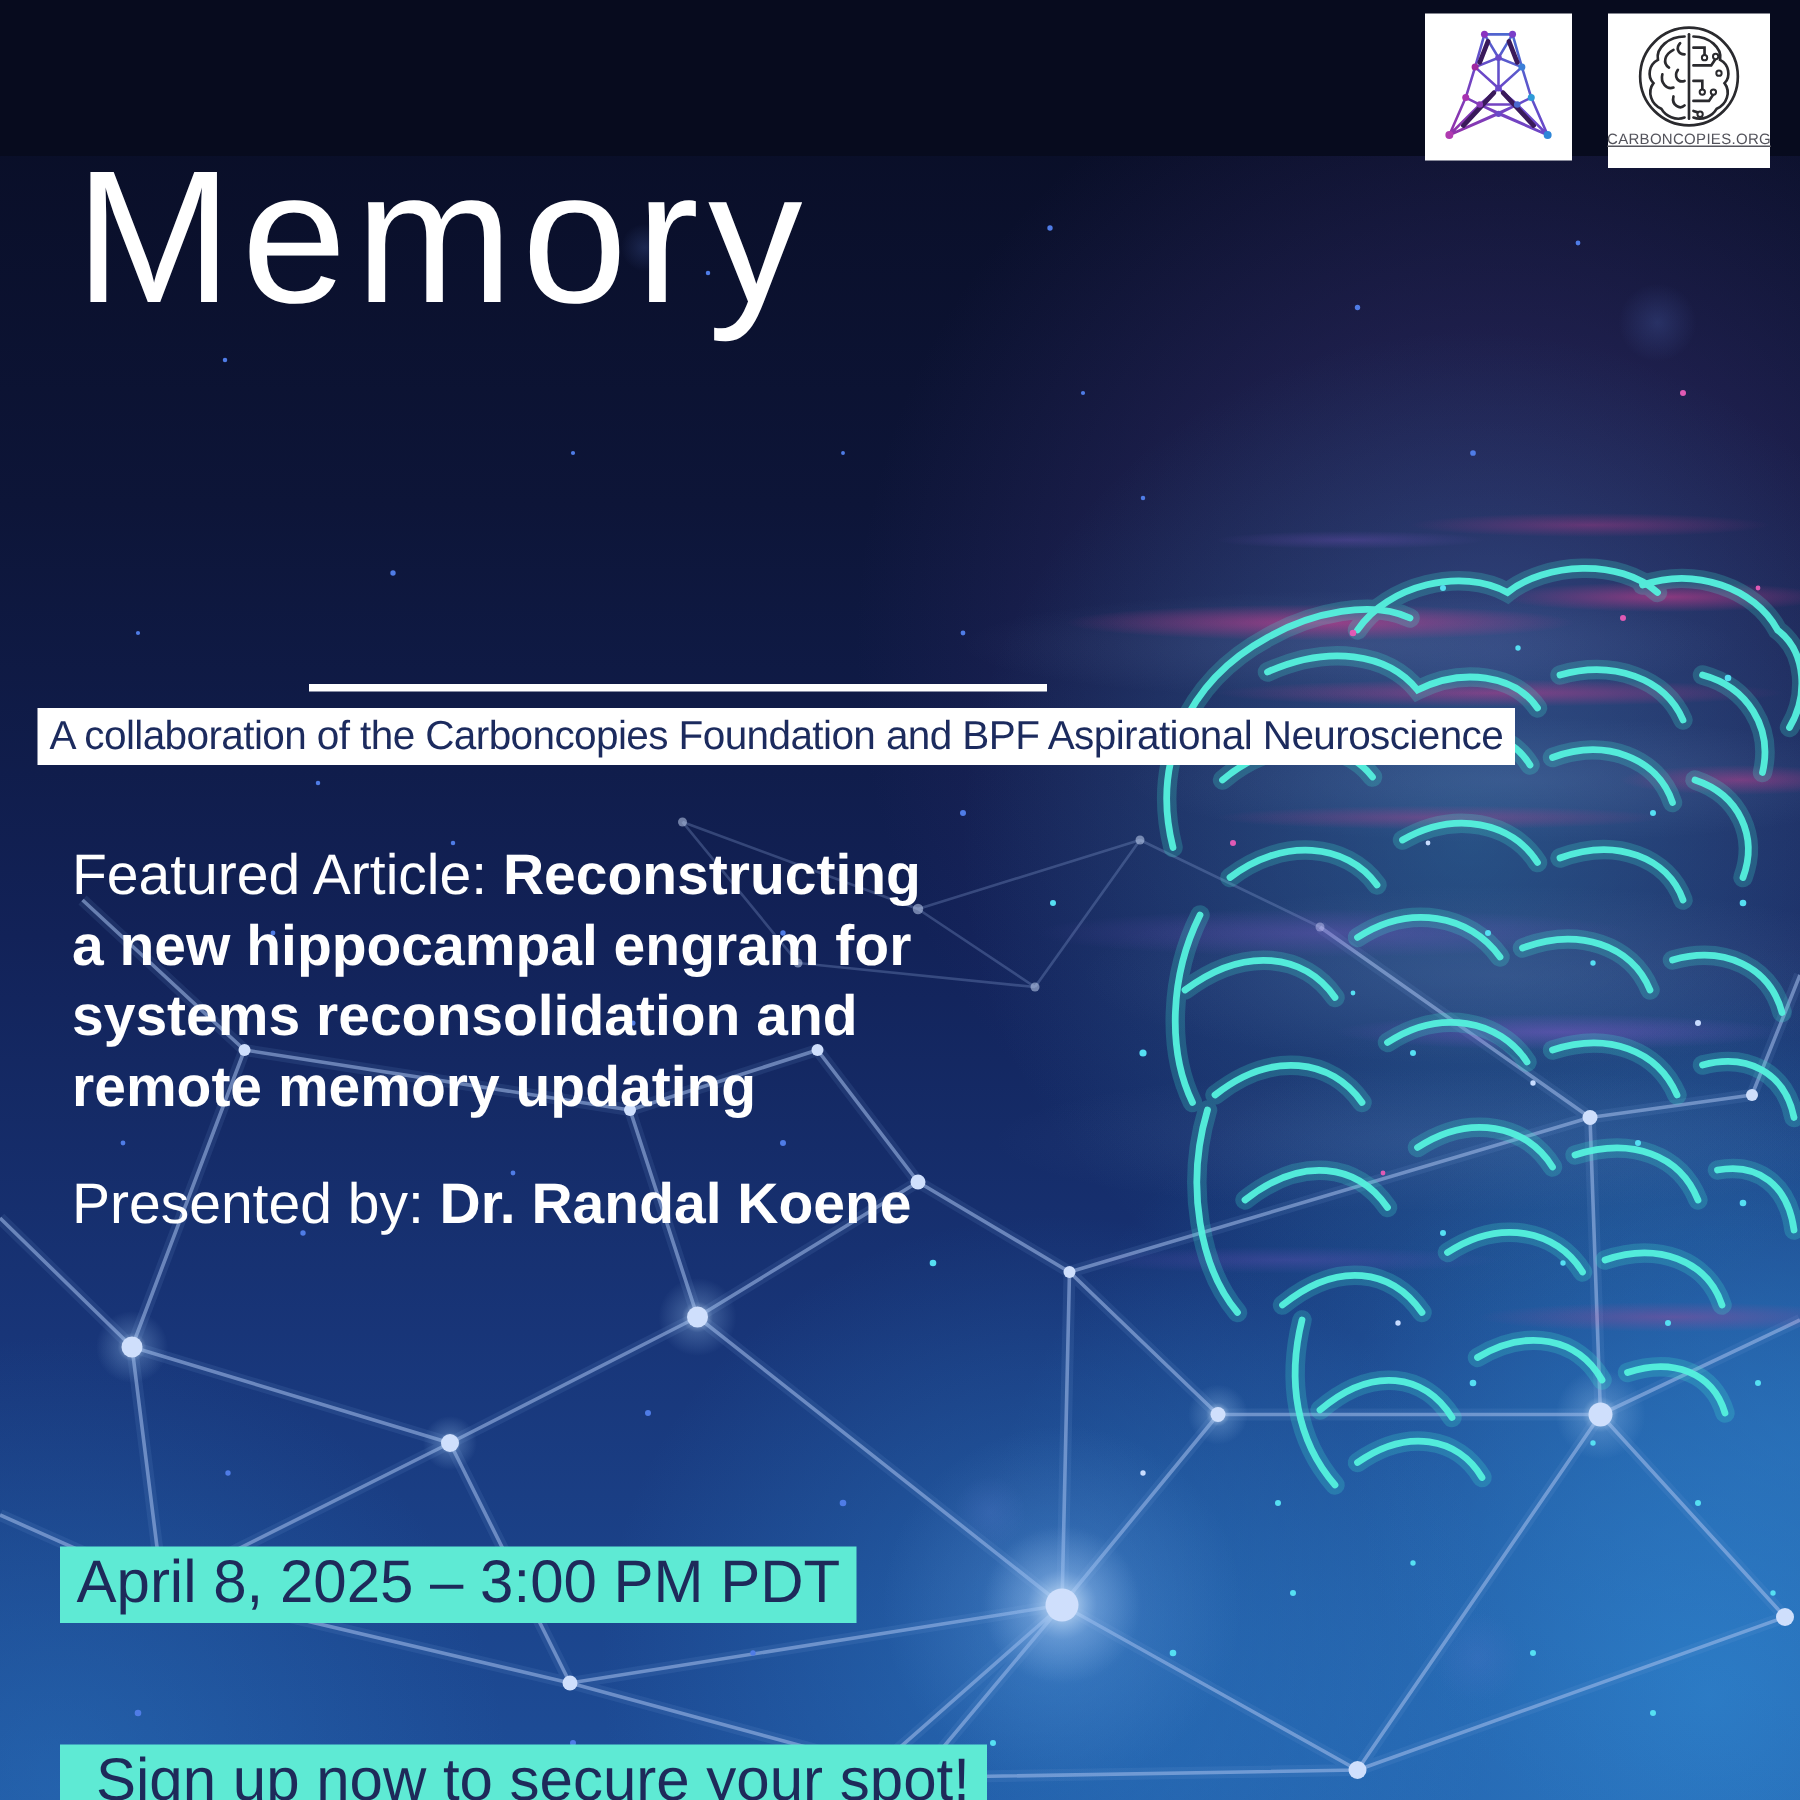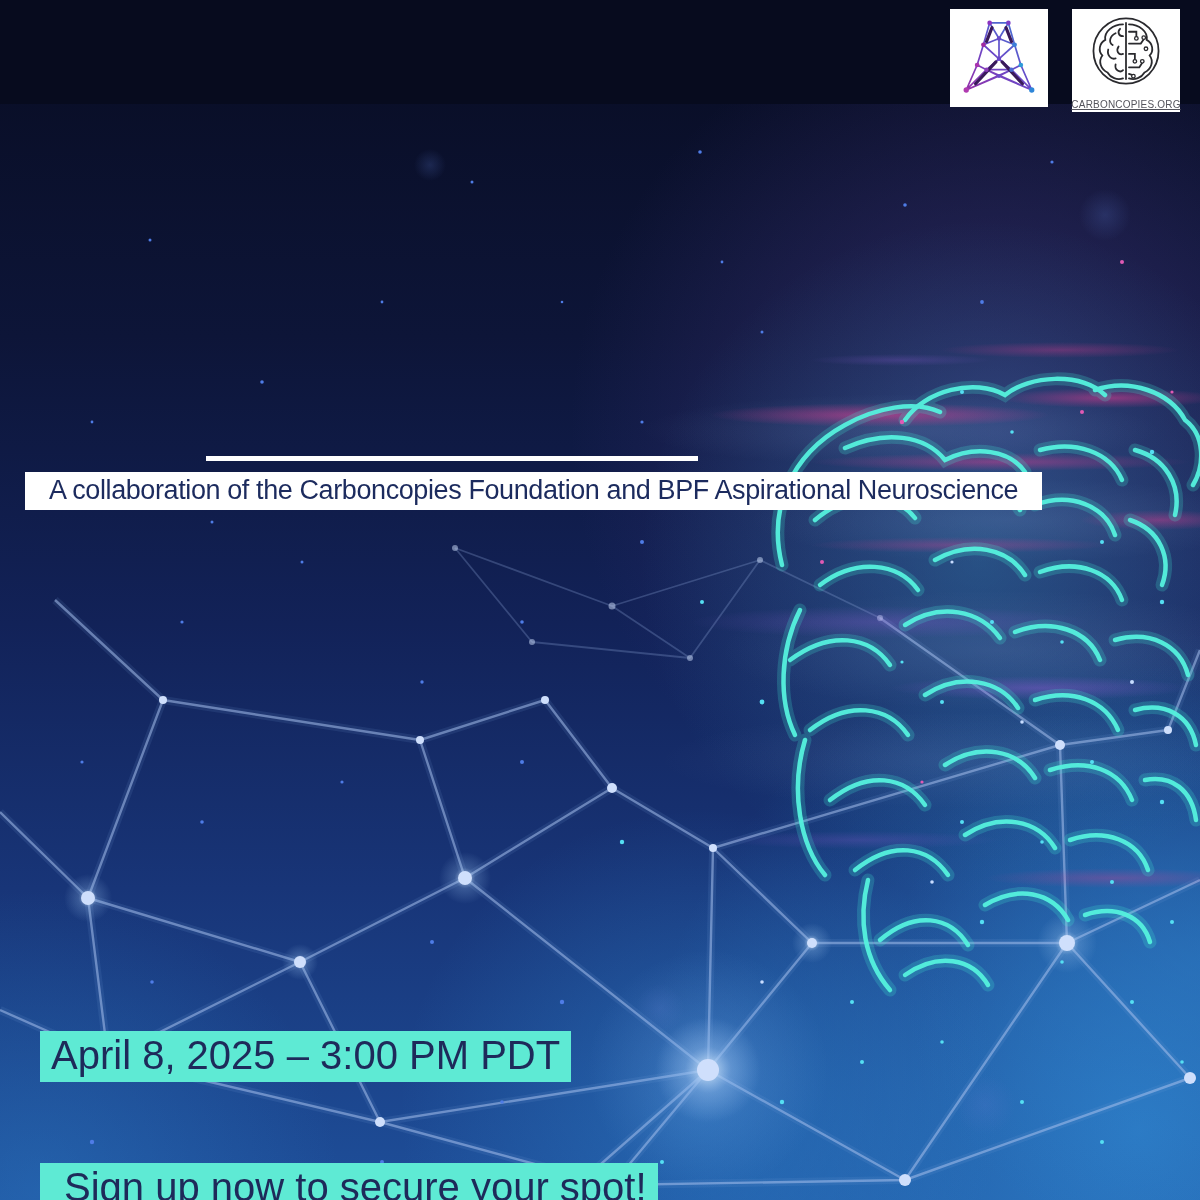--- a/index.html
+++ b/index.html
@@ -362,6 +362,7 @@
   </div>
 
   <h1 class="title">
+    <span class="tline">Memory</span>
   </h1>
   <div class="title-underline"></div>
 

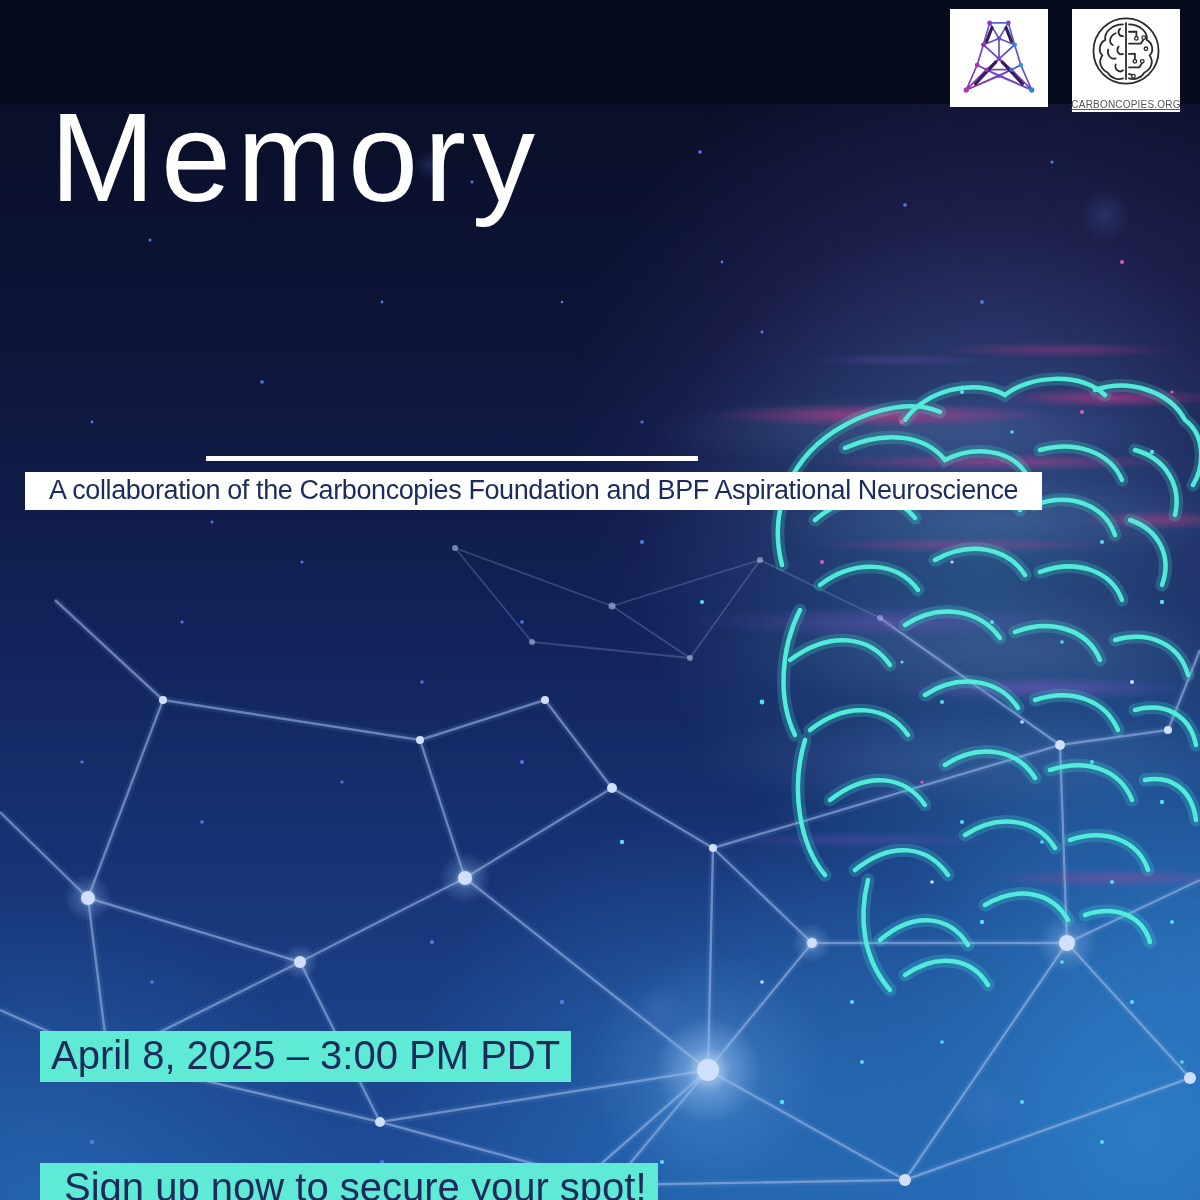--- a/index.html
+++ b/index.html
@@ -31,7 +31,7 @@
   .logos{position:absolute;top:9px;right:20px;display:flex;gap:24px;}
   .logo-box{width:98px;height:98px;background:#ffffff;display:flex;align-items:center;justify-content:center;}
   .logo-box-cc{width:108px;flex-direction:column;justify-content:flex-start;padding-top:5px;}
-  .cc-label{font-size:10px;color:#54545c;letter-spacing:0.2px;text-decoration:underline;margin-top:11px;font-family:"Liberation Sans",sans-serif;}
+  .cc-label{font-size:10px;color:#54545c;letter-spacing:0.2px;text-decoration:underline;margin-top:0px;font-family:"Liberation Sans",sans-serif;}
 </style>
 </head>
 <body>

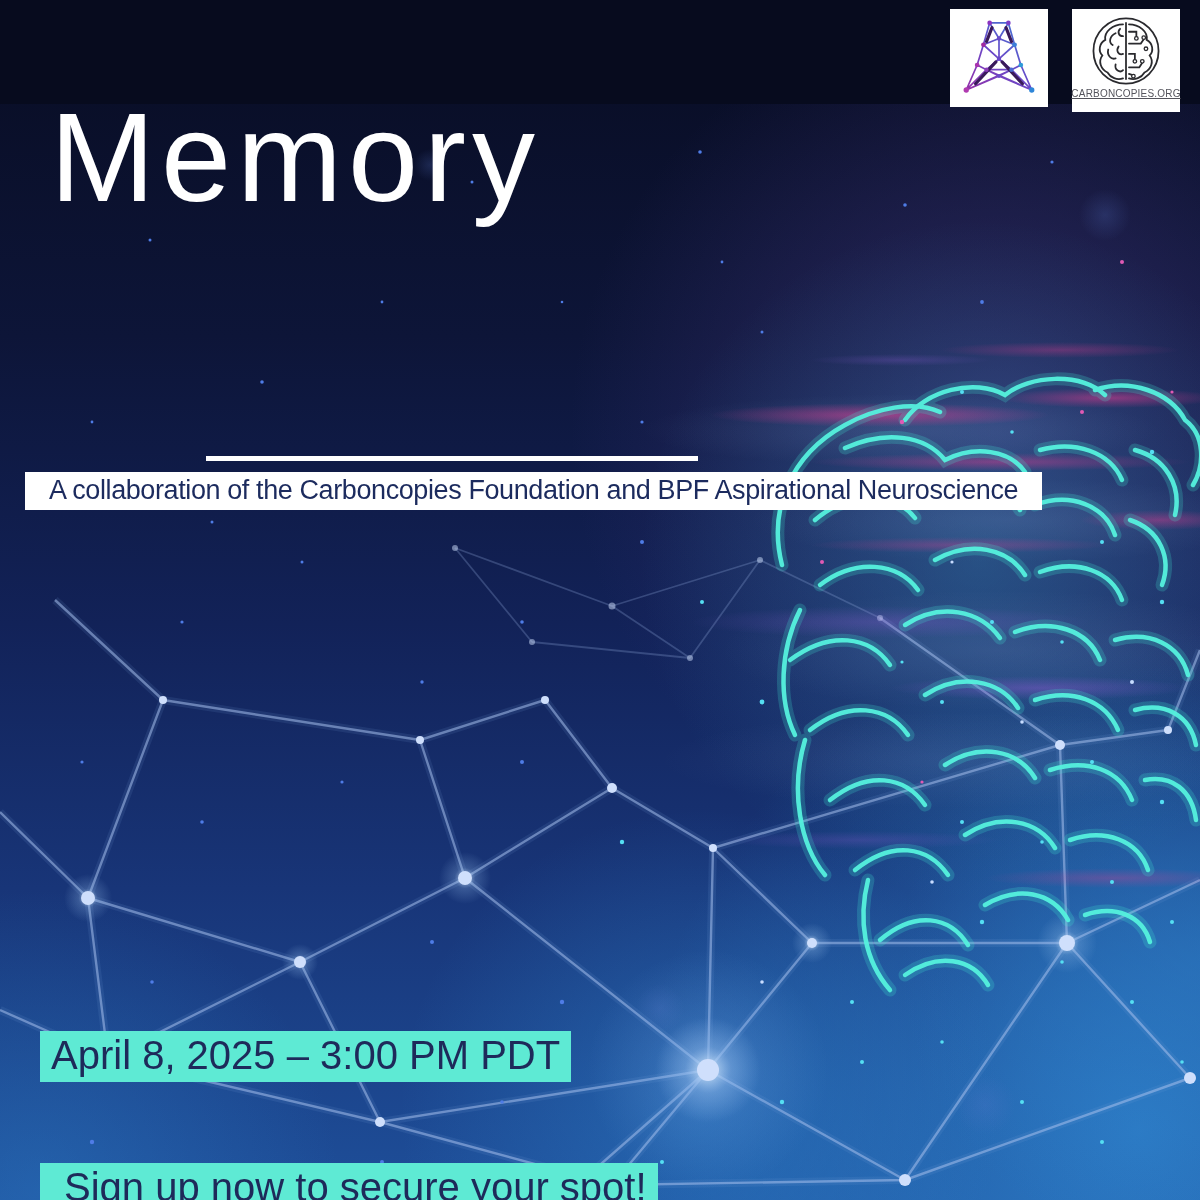--- a/index.html
+++ b/index.html
@@ -19,7 +19,7 @@
   .title{position:absolute;left:50px;top:99px;margin:0;font-size:126px;line-height:118px;letter-spacing:6px;color:#ffffff;font-weight:400;}
   .tline{display:block;}
   .title-underline{position:absolute;left:206px;top:456px;width:492px;height:5px;background:#ffffff;}
-  .collab-banner{position:absolute;left:25px;top:472px;background:#ffffff;color:#1c2b5e;font-size:27px;letter-spacing:-0.4px;padding:3px 24px 4px;white-space:nowrap;}
+  .collab-banner{position:absolute;left:25px;top:472px;background:#ffffff;color:#1c2b5e;font-size:27px;letter-spacing:-0.4px;padding:3px 8px 4px;white-space:nowrap;}
   .featured{position:absolute;left:48px;top:561px;margin:0;font-size:38px;line-height:47px;color:#ffffff;white-space:pre-line;}
   .featured strong,.presenter strong{font-weight:700;}
   .presenter{position:absolute;left:48px;top:782px;margin:0;font-size:38px;color:#ffffff;}

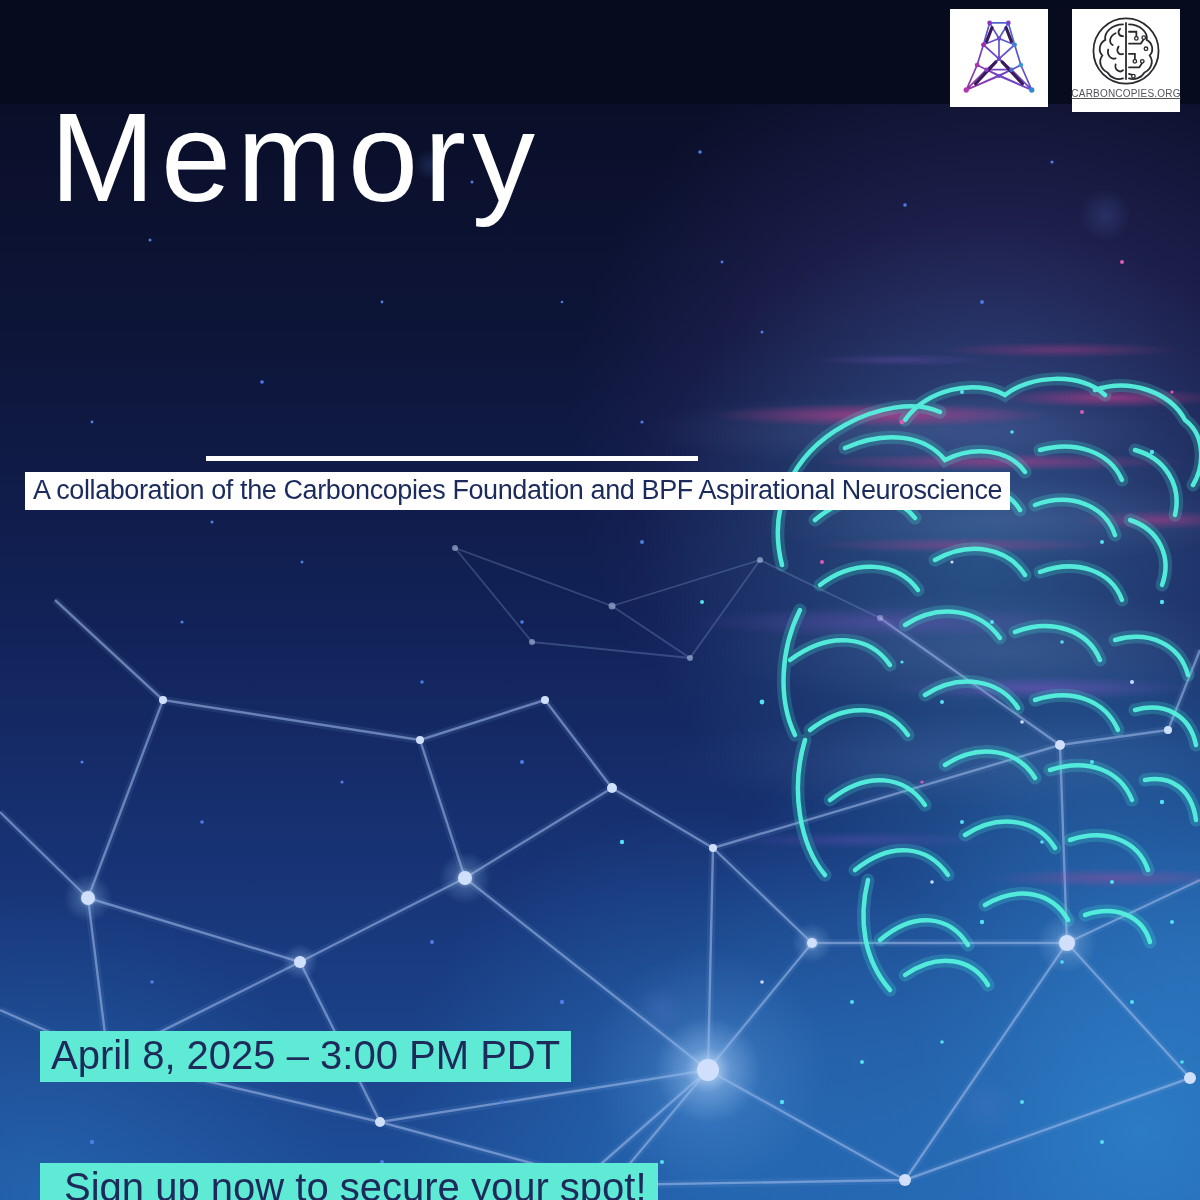--- a/index.html
+++ b/index.html
@@ -368,6 +368,10 @@
 
   <div class="collab-banner">A collaboration of the Carboncopies Foundation and BPF Aspirational Neuroscience</div>
 
+  <p class="featured"><span>Featured Article: </span><strong>Reconstructing
+a new hippocampal engram for
+systems reconsolidation and
+remote memory updating</strong></p>
 
 
   <div class="event-box date-box">April 8, 2025 – 3:00 PM PDT</div>

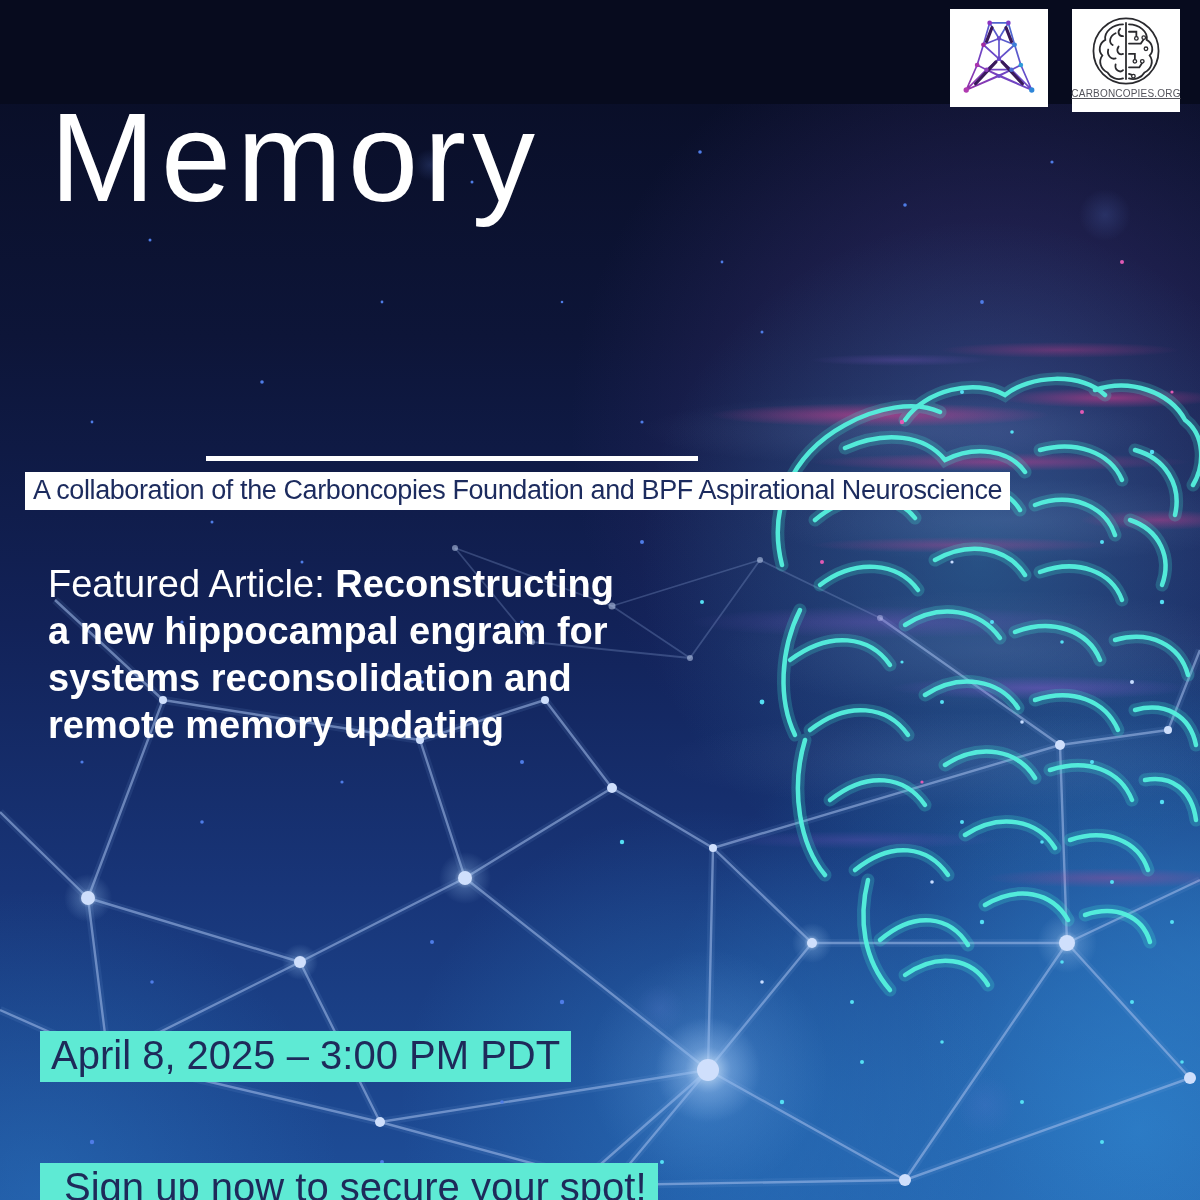--- a/index.html
+++ b/index.html
@@ -373,6 +373,7 @@
 systems reconsolidation and
 remote memory updating</strong></p>
 
+  <p class="presenter"><span>Presented by:</span> <strong>Dr. Randal Koene</strong></p>
 
   <div class="event-box date-box">April 8, 2025 – 3:00 PM PDT</div>
   <div class="event-box cta-box">Sign up now to secure your spot!</div>

